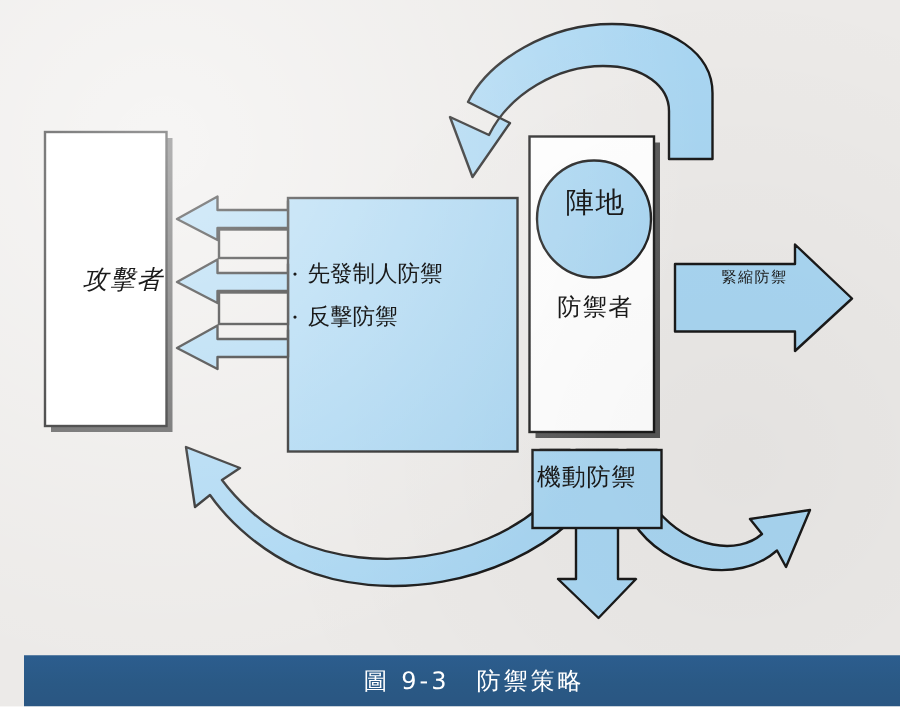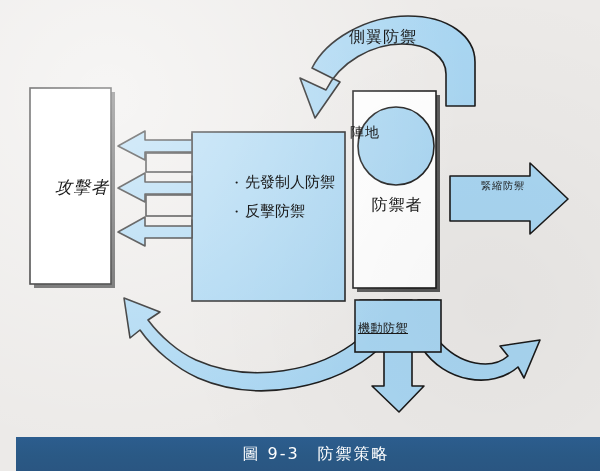--- a/index.html
+++ b/index.html
@@ -230,7 +230,6 @@
     </div>
   </div>
 
-  <div class="lbl" id="flank-label">側翼防禦</div>
 
   <div class="lbl" id="contract-label">緊縮防禦</div>
 

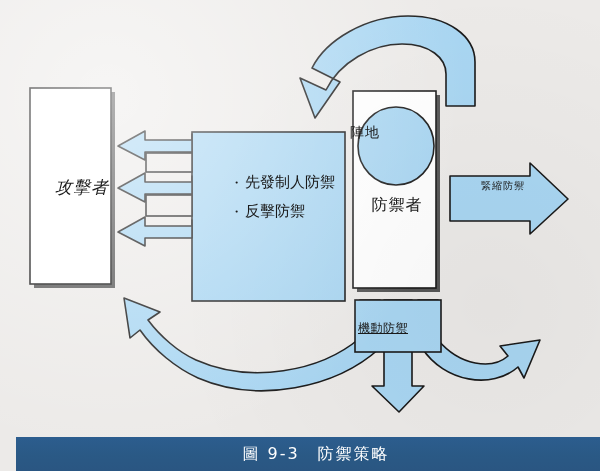--- a/index.html
+++ b/index.html
@@ -50,11 +50,11 @@
   }
   
   #position-defense-label {
-    left: 350px;
+    left: 362px;
     top: 123px;
     width: 70px;
-    text-align: left;
-    font-size: 14px;
+    text-align: center;
+    font-size: 19px;
     letter-spacing: 1px;
     line-height: 1.35;
   }

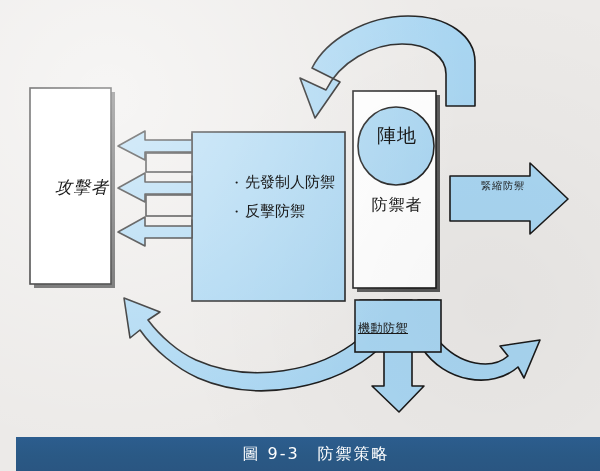--- a/index.html
+++ b/index.html
@@ -68,7 +68,6 @@
   }
   #middle-list .bullet-row {
     white-space: nowrap;
-    margin-left: 40px;
   }
   #middle-list .dot {
     font-size: 13px;

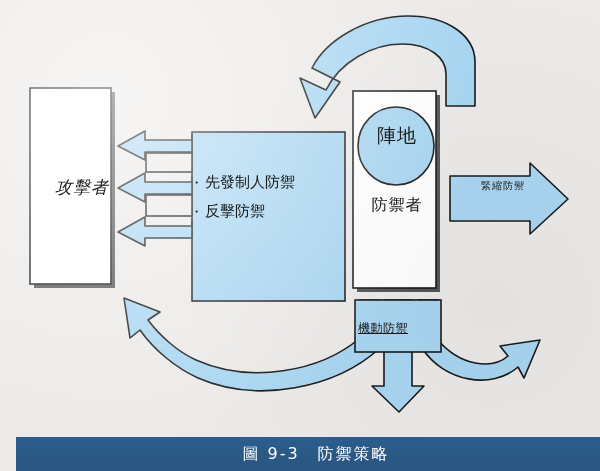--- a/index.html
+++ b/index.html
@@ -88,10 +88,9 @@
   }
   #mobile-label {
     left: 358px;
-    top: 322px;
-    font-size: 12px;
+    top: 309px;
+    font-size: 16px;
     letter-spacing: 0.5px;
-    text-decoration: underline;
   }
   
   #caption-banner {

